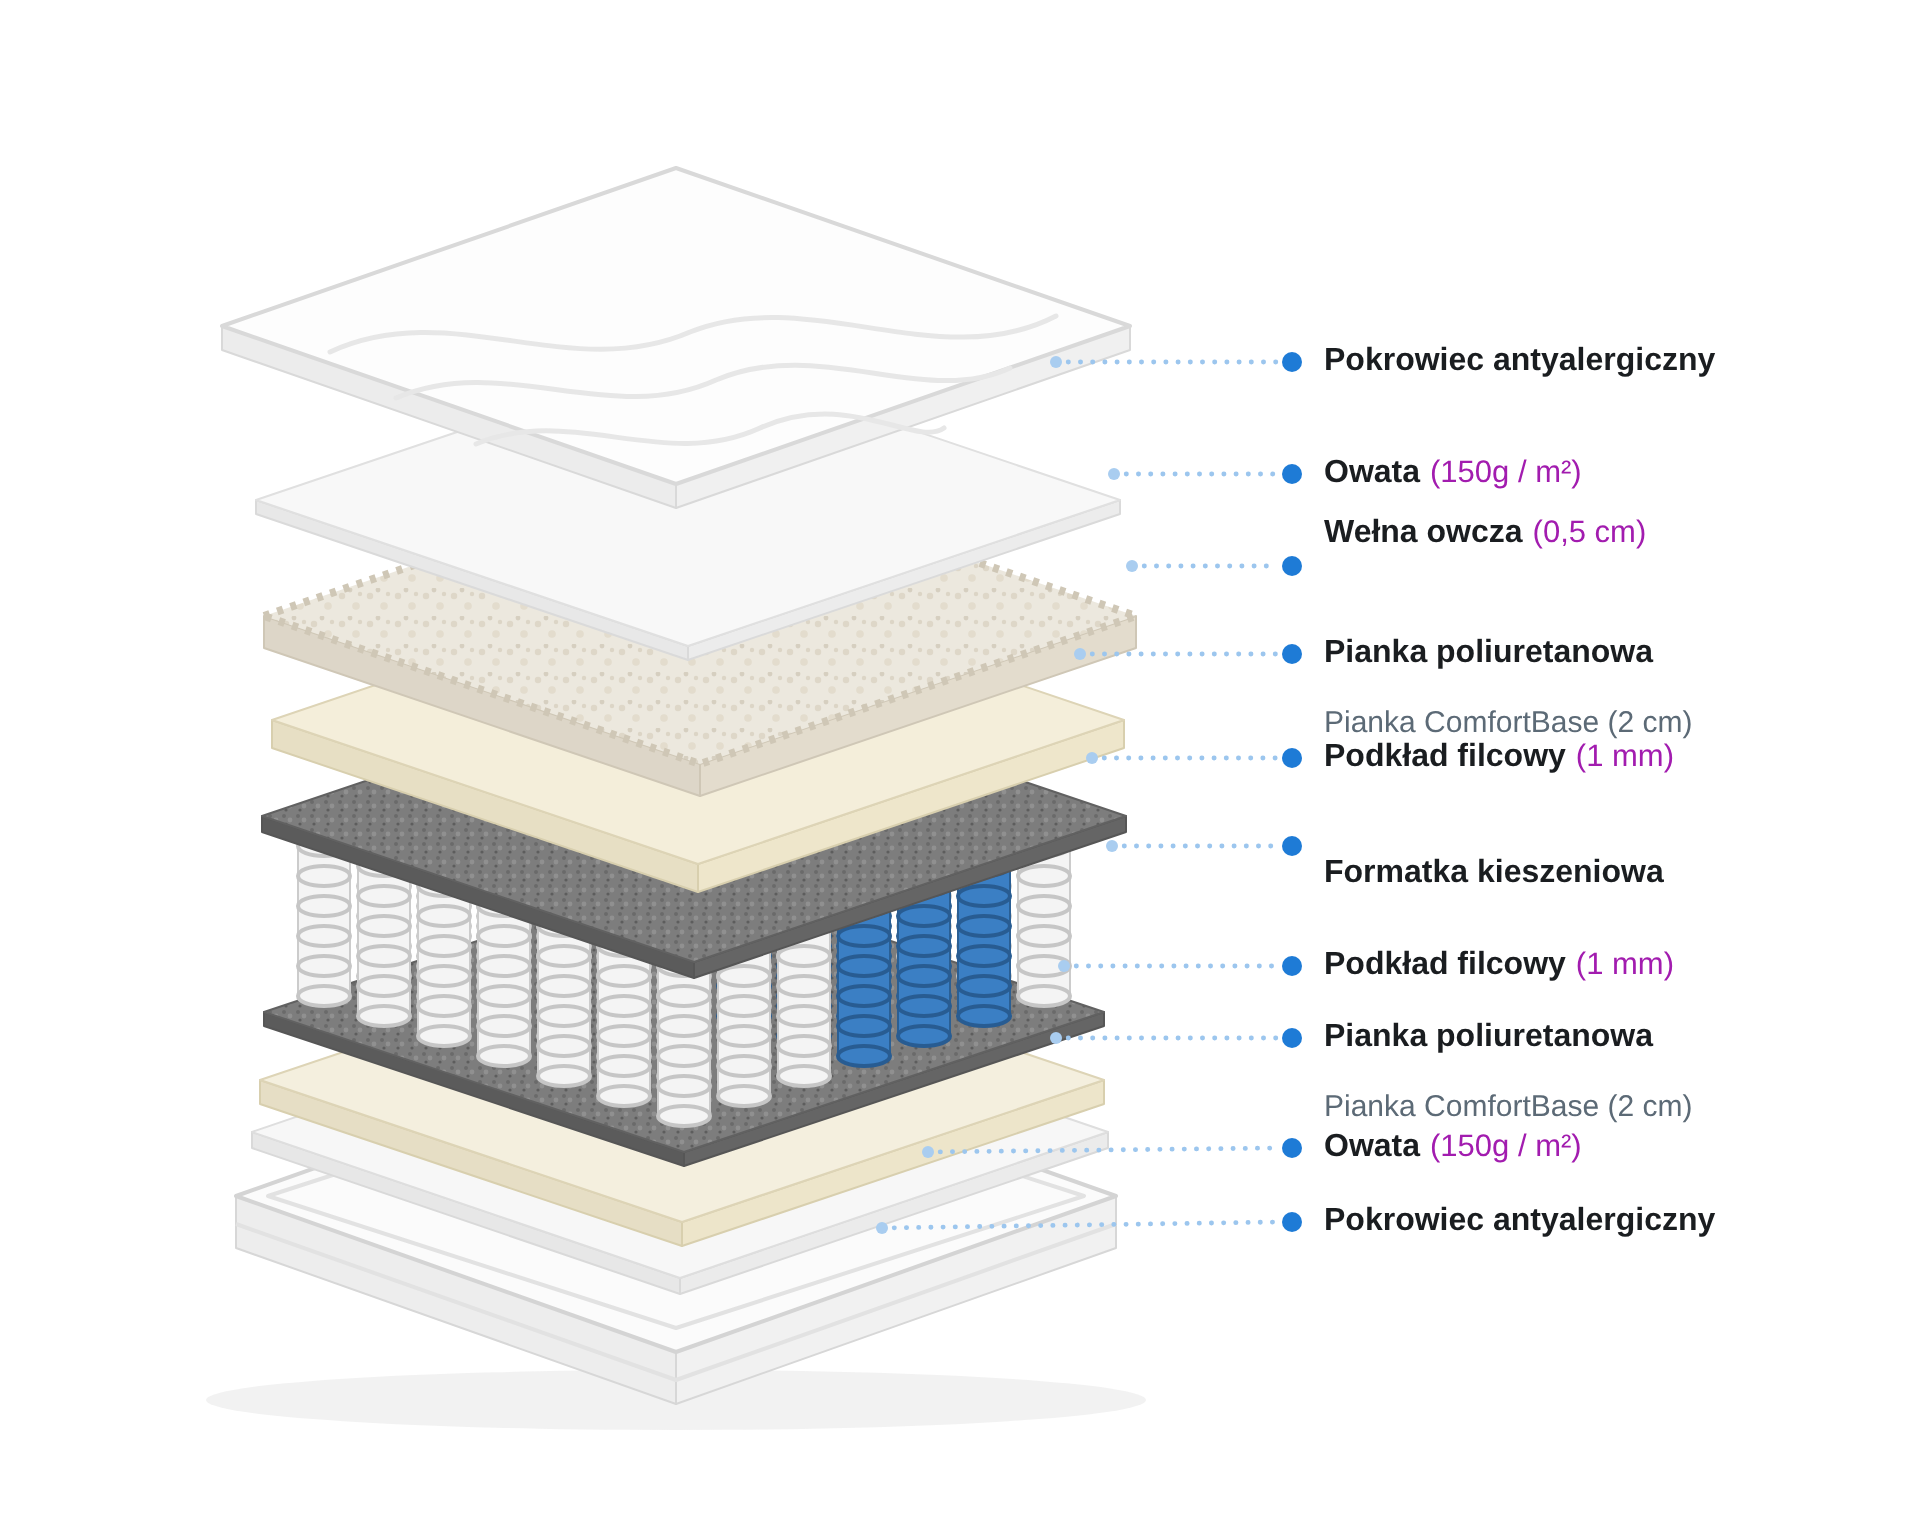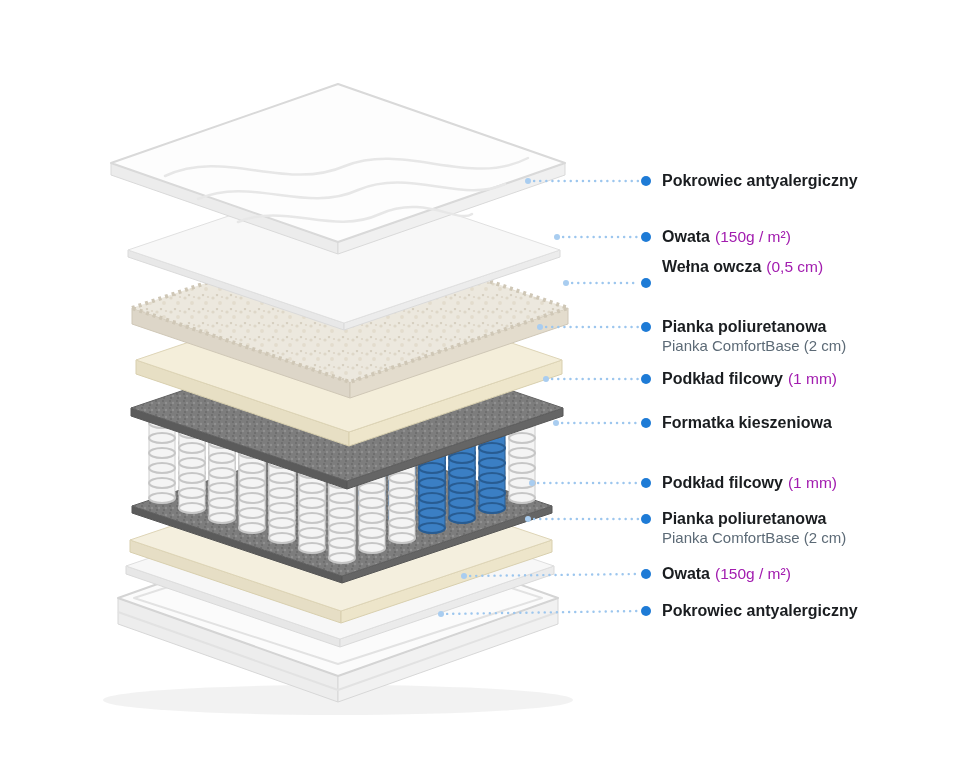--- a/index.html
+++ b/index.html
@@ -11,7 +11,7 @@
   .label-row { position:absolute; left:662px; }
   .line1 { font-size:16px; font-weight:700; color:#1a1d20; line-height:18px; white-space:nowrap; }
   .line1 .note { font-weight:400; color:#a21caf; font-size:15.5px; margin-left:5px; }
-  .sub { font-size:15px; font-weight:400; color:#5c6a76; line-height:17px; margin-top:1px; white-space:nowrap; }
+  .sub { font-size:15px; font-weight:400; color:#5c6a76; line-height:17px; margin-top:17px; white-space:nowrap; }
 </style>
 </head>
 <body>

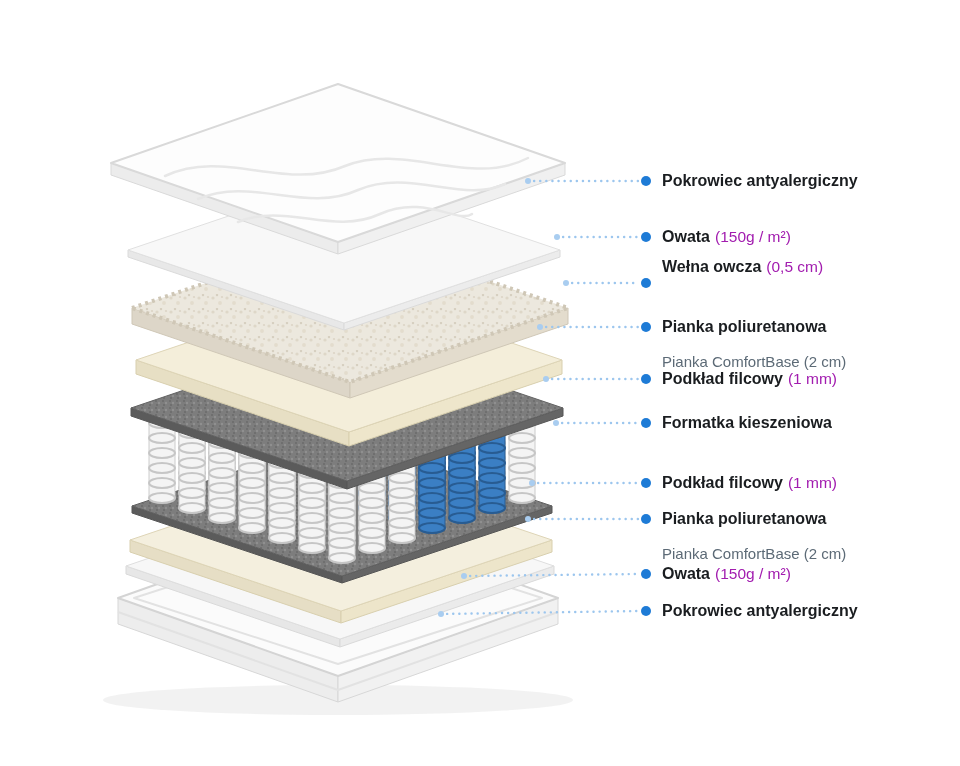--- a/index.html
+++ b/index.html
@@ -239,7 +239,7 @@
     <div class="sub"></div>
   </div>
 
-  <div class="label-row" style="top:414px">
+  <div class="label-row" style="top:428px">
     <div class="line1"><span class="bold">Formatka kieszeniowa</span><span class="note"></span></div>
   </div>
 

